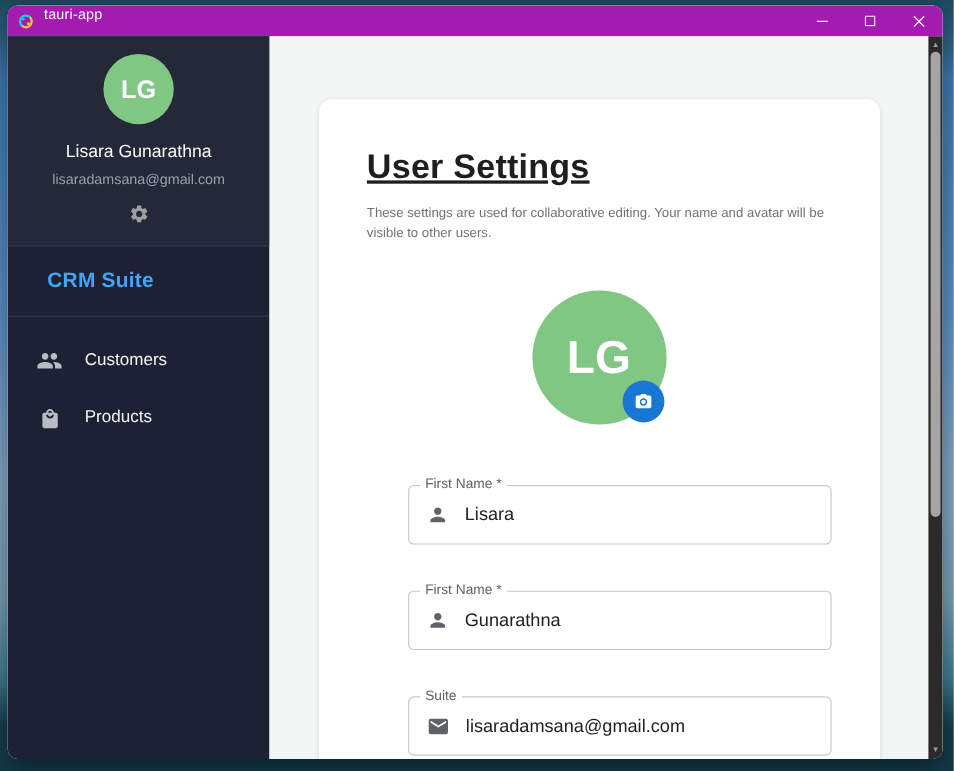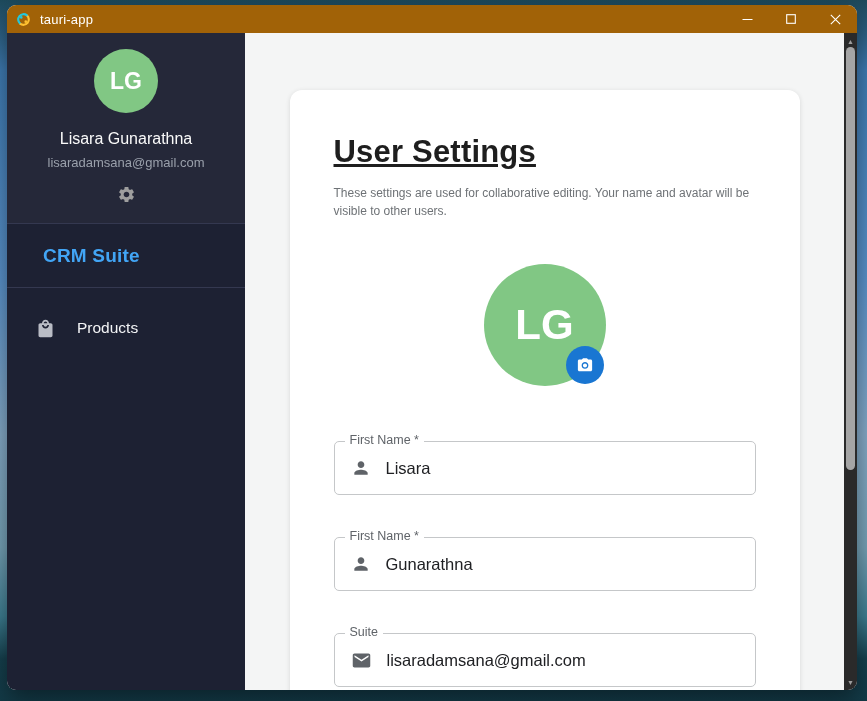--- a/index.html
+++ b/index.html
@@ -14,7 +14,7 @@
     display:flex; flex-direction:column;
   }
   
-  .titlebar { height:28px; background:#a16207; display:flex; align-items:center; flex:0 0 28px; }
+  .titlebar { height:28px; background:#a21caf; display:flex; flex:0 0 28px; }
   .titlebar .app-icon { margin:0 9px 0 9px; display:flex; align-items:center; }
   .titlebar .title { color:#ffffff; font-size:13px; letter-spacing:.2px; }
   .win-controls { margin-left:auto; display:flex; height:100%; }

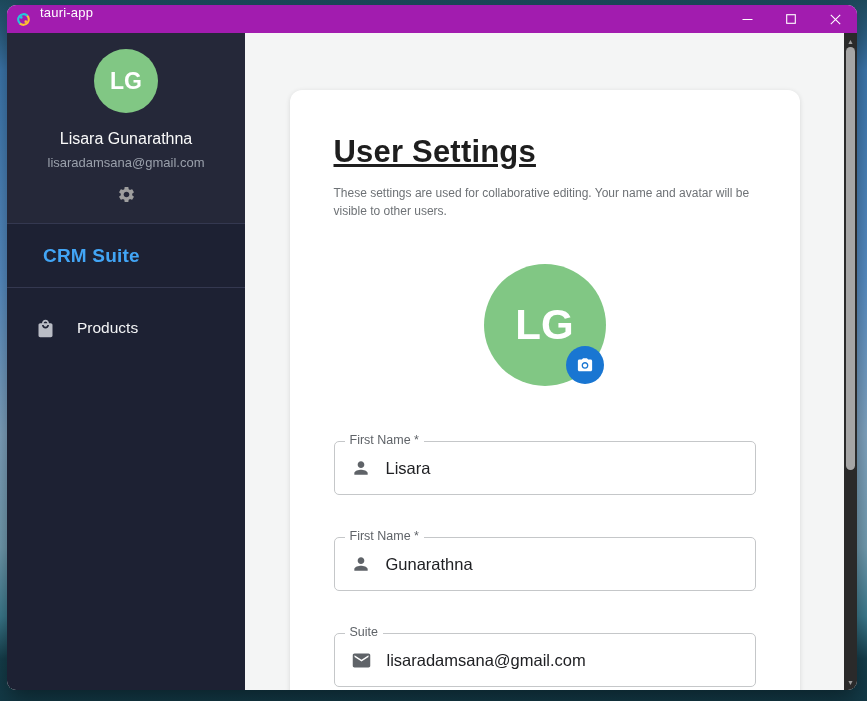--- a/index.html
+++ b/index.html
@@ -122,6 +122,14 @@
       <nav class="nav">
         <div class="nav-item">
           <span class="nav-icon">
+            <svg width="24" height="24" viewBox="0 0 24 24" fill="#b9bcc5">
+              <path d="M16 11c1.66 0 2.99-1.34 2.99-3S17.66 5 16 5c-1.66 0-3 1.34-3 3s1.34 3 3 3zm-8 0c1.66 0 2.99-1.34 2.99-3S9.66 5 8 5C6.34 5 5 6.34 5 8s1.34 3 3 3zm0 2c-2.33 0-7 1.17-7 3.5V19h14v-2.5c0-2.33-4.67-3.5-7-3.5zm8 0c-.29 0-.62.02-.97.05 1.16.84 1.97 1.97 1.97 3.45V19h6v-2.5c0-2.33-4.67-3.5-7-3.5z"></path>
+            </svg>
+          </span>
+          <span class="nav-label">Customers</span>
+        </div>
+        <div class="nav-item">
+          <span class="nav-icon">
             <svg width="21" height="21" viewBox="0 0 24 24" fill="#b9bcc5">
               <path d="M18 6h-2c0-2.21-1.79-4-4-4S8 3.79 8 6H6c-1.1 0-2 .9-2 2v12c0 1.1.9 2 2 2h12c1.1 0 2-.9 2-2V8c0-1.1-.9-2-2-2zm-6-2c1.1 0 2 .9 2 2h-4c0-1.1.9-2 2-2zm0 8c-2.21 0-4-1.79-4-4h2c0 1.1.9 2 2 2s2-.9 2-2h2c0 2.21-1.79 4-4 4z"></path>
             </svg>

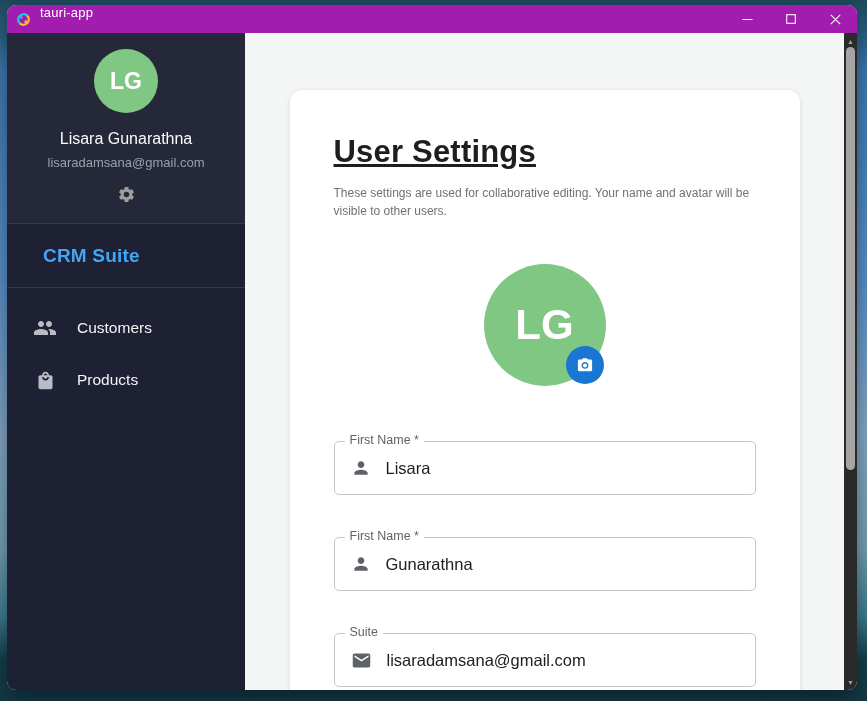--- a/index.html
+++ b/index.html
@@ -51,7 +51,7 @@
                 background:#1976d2; border:none; cursor:pointer; display:flex; align-items:center; justify-content:center; }
   .fields { margin-top:55px; }
   .field { position:relative; height:54px; border:1px solid #c5c7c9; border-radius:5px;
-           display:flex; align-items:center; padding:0 16px; margin-bottom:42px; background:#ffffff; }
+           display:flex; align-items:center; padding:0 16px; margin-bottom:42px; background:#ffffff;margin-left:37px; }
   .field:last-child { margin-bottom:0; }
   .field-label { position:absolute; top:-9px; left:10px; background:#ffffff; padding:0 5px;
                  font-size:12.5px; color:#5f6368; }

